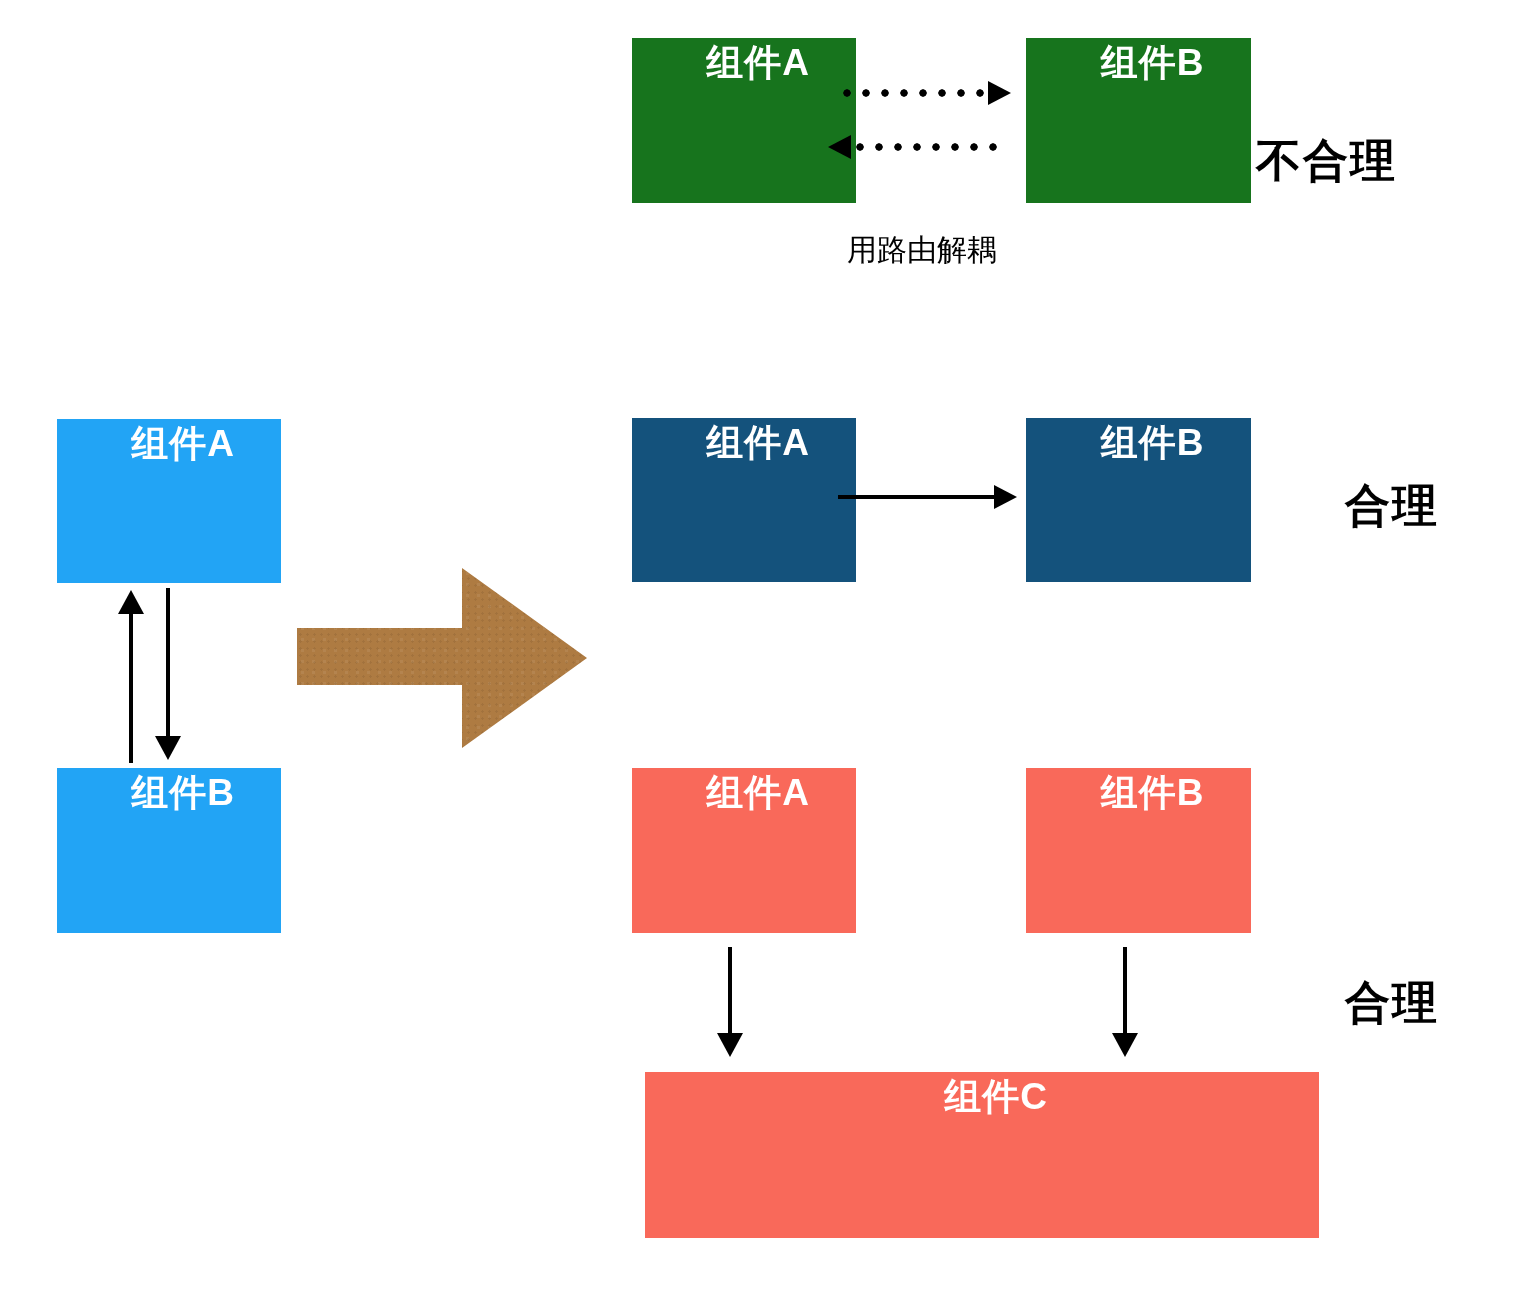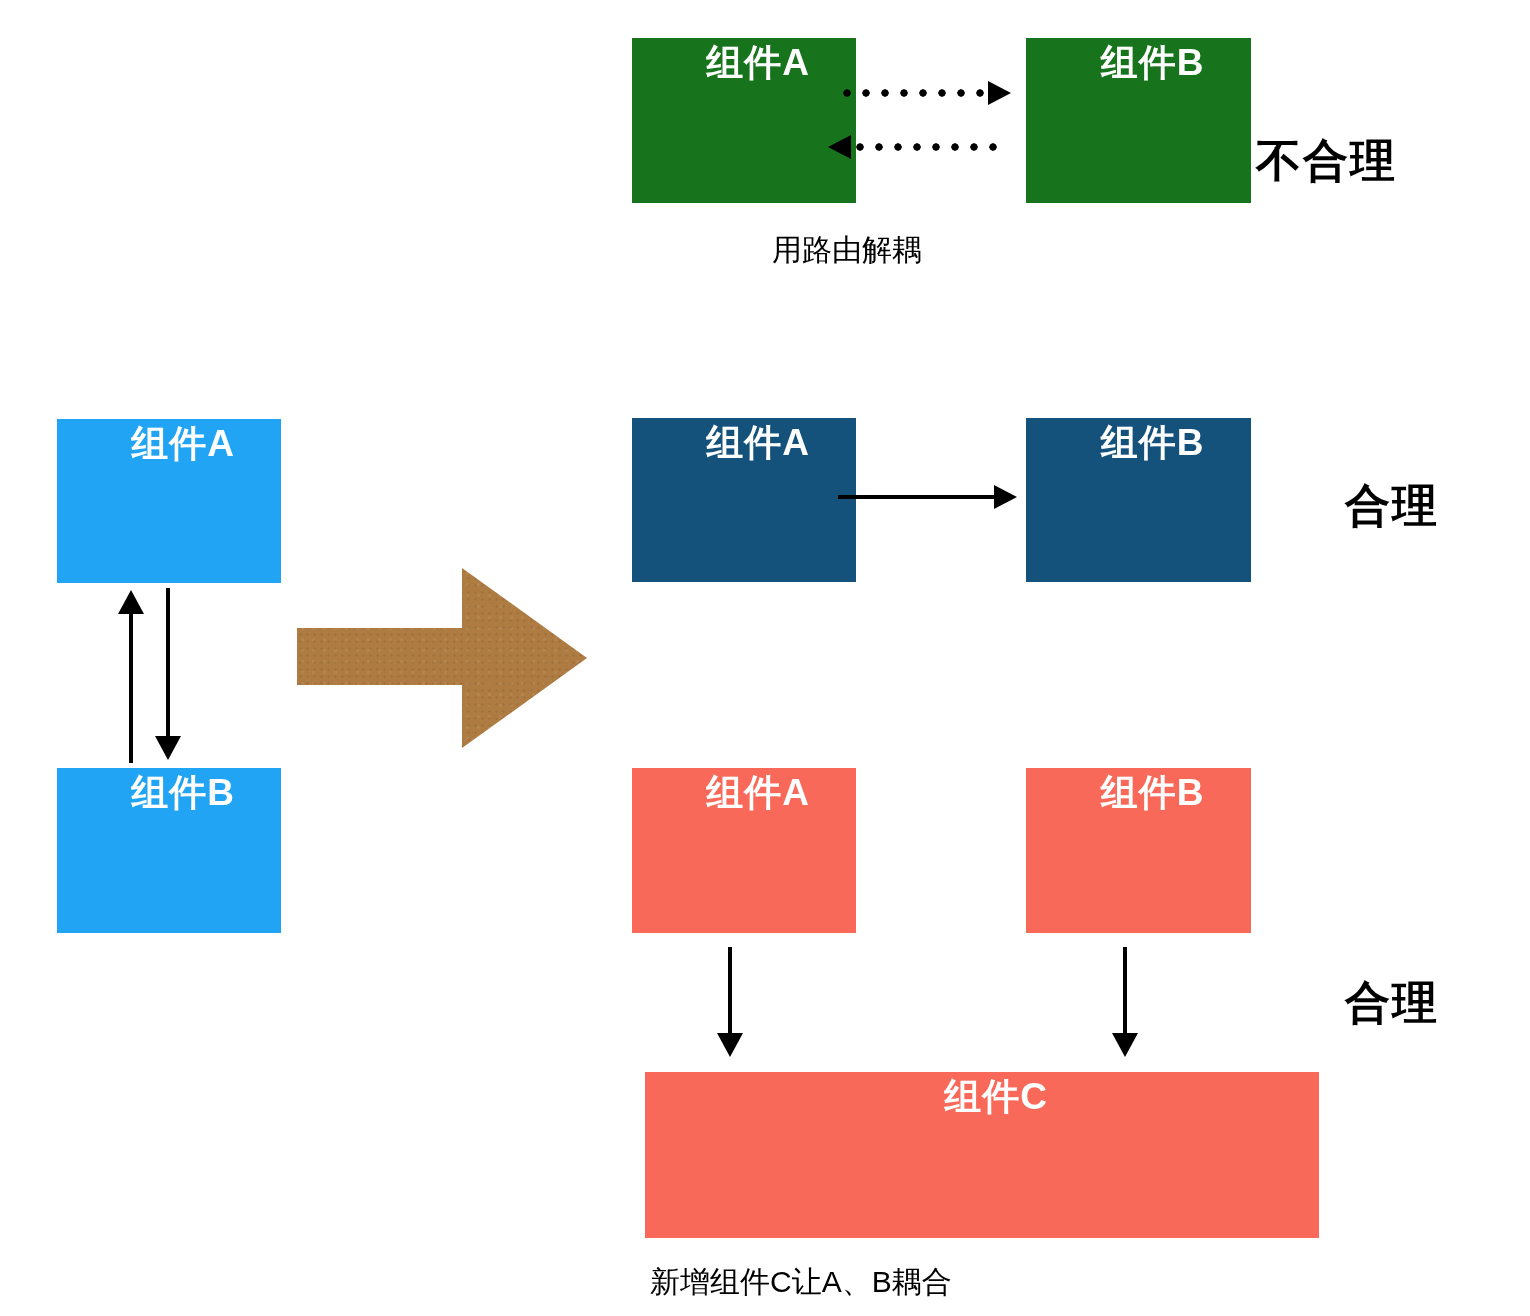--- a/index.html
+++ b/index.html
@@ -18,7 +18,7 @@
   .box.salmon{background:var(--box-salmon,#F9695A);}
   .caption{
     position:absolute;color:var(--ink,#000);font-size:30px;line-height:1.2;
-    white-space:nowrap;
+    text-align:center;white-space:nowrap;
   }
   .verdict{
     position:absolute;color:var(--ink,#000);font-size:45px;font-weight:bold;

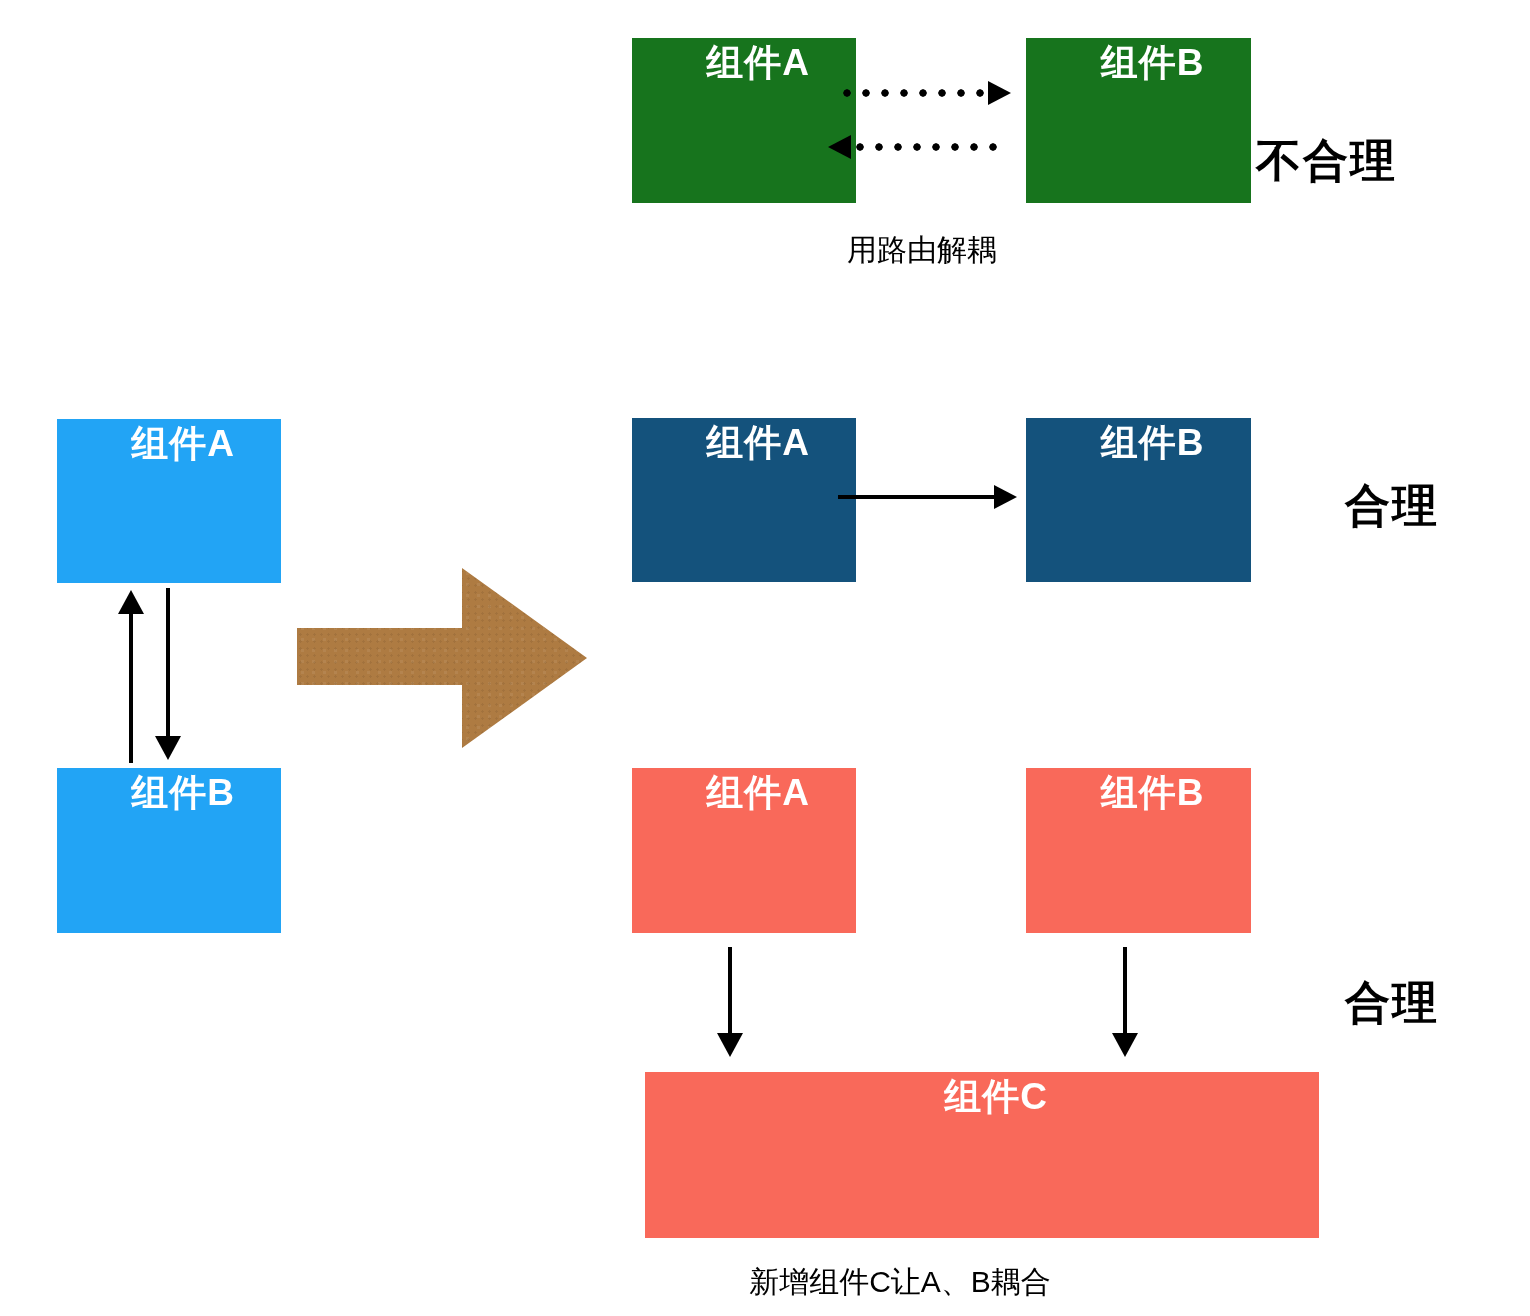--- a/index.html
+++ b/index.html
@@ -122,7 +122,6 @@
     <span>组件C</span>
   </div>
 
-  <div class="caption" style="left:650px;top:1264px;width:500px;">新增组件C让A、B耦合</div>
   <div class="verdict" style="left:1345px;top:973px;">合理</div>
 
 </div>

